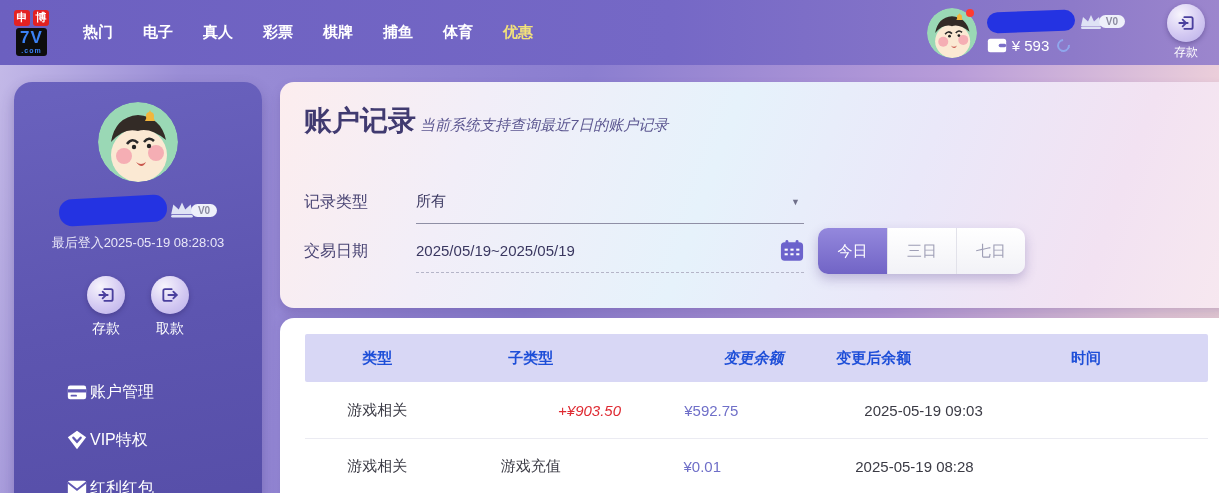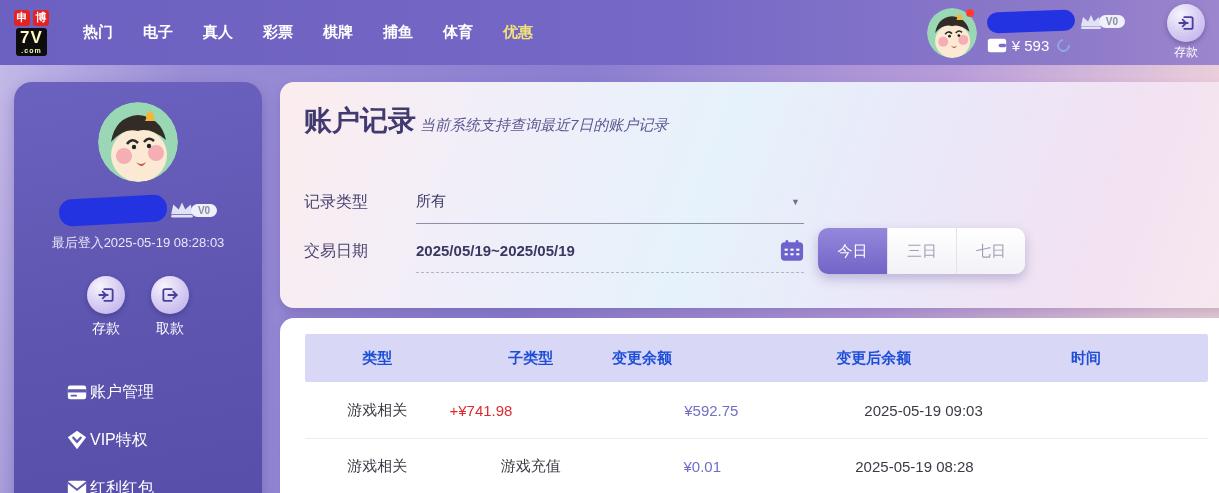--- a/index.html
+++ b/index.html
@@ -20,7 +20,7 @@
   .logo-seals{ display:flex; gap:3px; }
   .seal{ width:16px; height:16px; background:#e32222; color:#fff; border-radius:3px;
          font-size:11px; font-weight:700; display:flex; align-items:center; justify-content:center; }
-  .logo-main{ background:#0d0d0d; color:#fef9c3; border-radius:3px; padding:1px 4px 2px; text-align:center; line-height:1; }
+  .logo-main{ background:#0d0d0d; color:#3b82f6; border-radius:3px; padding:1px 4px 2px; text-align:center; line-height:1; }
   .logo-name{ font-size:17px; font-weight:700; letter-spacing:1px; }
   .logo-tld{ font-size:7px; font-weight:700; letter-spacing:1px; margin-top:1px; }
   .nav-menu{ display:flex; gap:30px; margin-left:16px; }

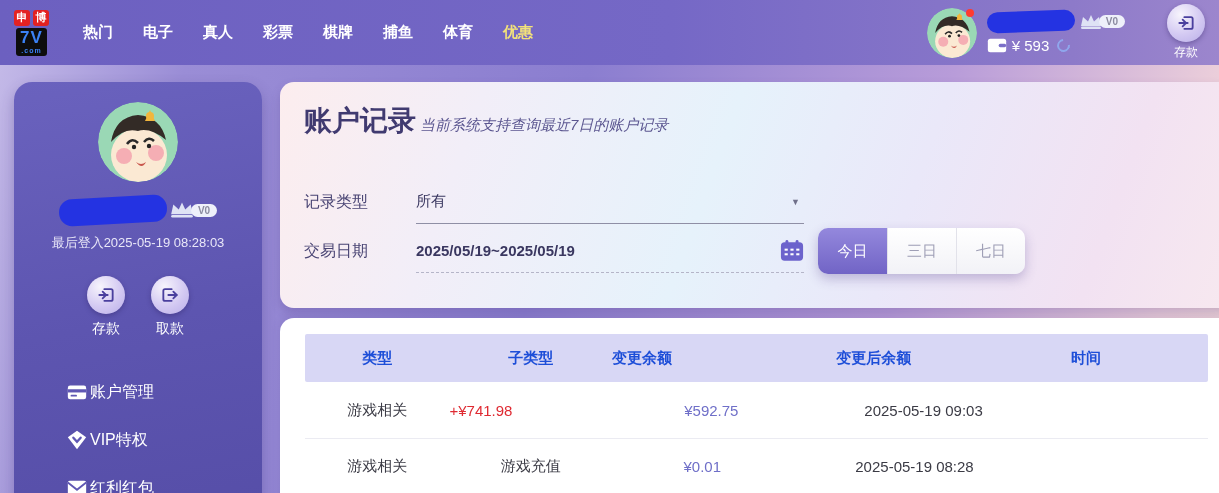--- a/index.html
+++ b/index.html
@@ -85,7 +85,7 @@
   .filter-field{ flex:1; position:relative; display:flex; align-items:center;
                  font-size:15px; color:#3a3760; cursor:pointer; }
   .field-solid{ border-bottom:1px solid #8f8fa5; }
-  .field-dashed{ border-bottom:1px dashed #b5b5c8;font-weight:bold; }
+  .field-dashed{ border-bottom:1px dashed #b5b5c8; }
   .dd-arrow{ position:absolute; right:4px; font-size:9px; color:#70708a; }
   .cal-icon{ position:absolute; right:0; width:24px; height:23px; cursor:pointer; }
   .range-tabs{ position:absolute; left:538px; top:146px; display:flex; border-radius:10px;

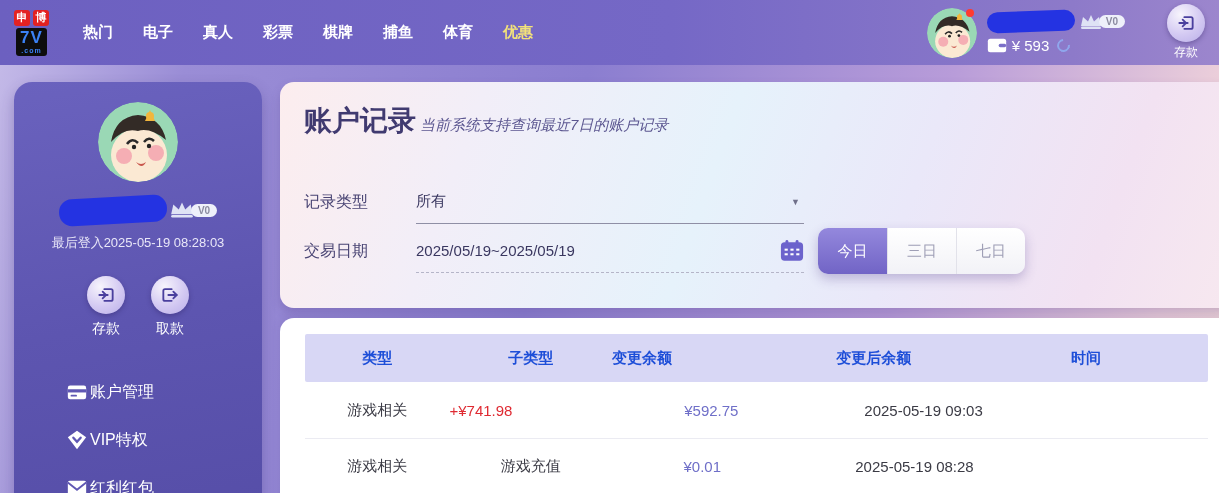--- a/index.html
+++ b/index.html
@@ -108,7 +108,7 @@
   .trow + .trow{ border-top:1px solid #ebebf2; }
   .c1{ width:16%; text-align:center; }
   .c2{ width:18%; text-align:center; }
-  .c3{ width:19%; text-align:left; }
+  .c3{ width:19%; text-align:right;font-style:italic; }
   .c4{ width:20%; text-align:center; }
   .c5{ width:27%; text-align:center; }
   .cell-after{ color:#6f6fc8; }

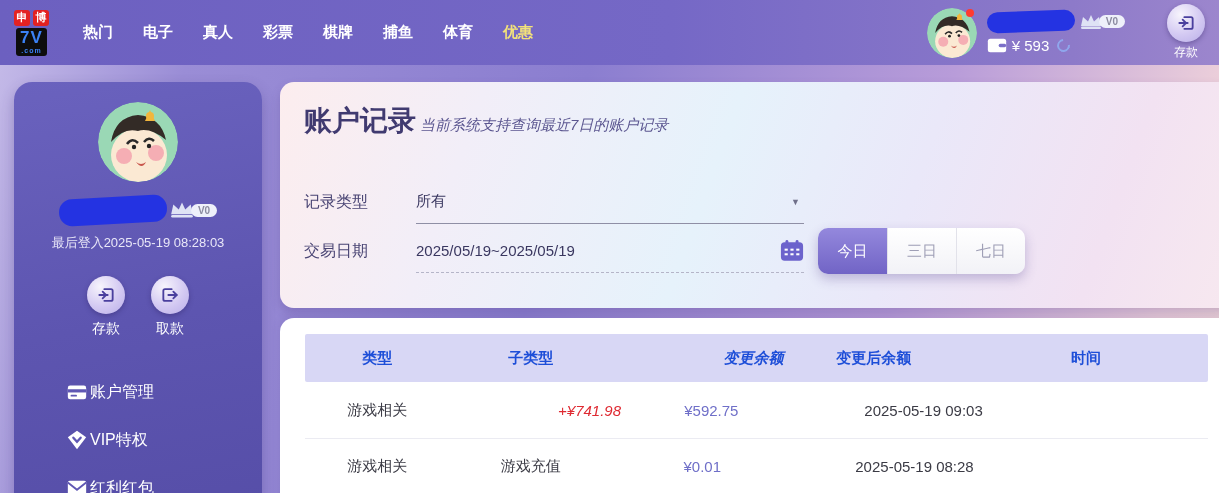--- a/index.html
+++ b/index.html
@@ -333,7 +333,7 @@
   </div>
   <div class="trow">
     <span class="c1">游戏相关</span>
-    <span class="c3" style="color: rgb(223, 42, 50);">+¥741.98</span>
+    <span class="c3" style="color: rgb(223, 42, 50);">+¥903.50</span>
     <span class="c4 cell-after">¥592.75</span>
     <span class="c5">2025-05-19 09:03</span>
   </div>

